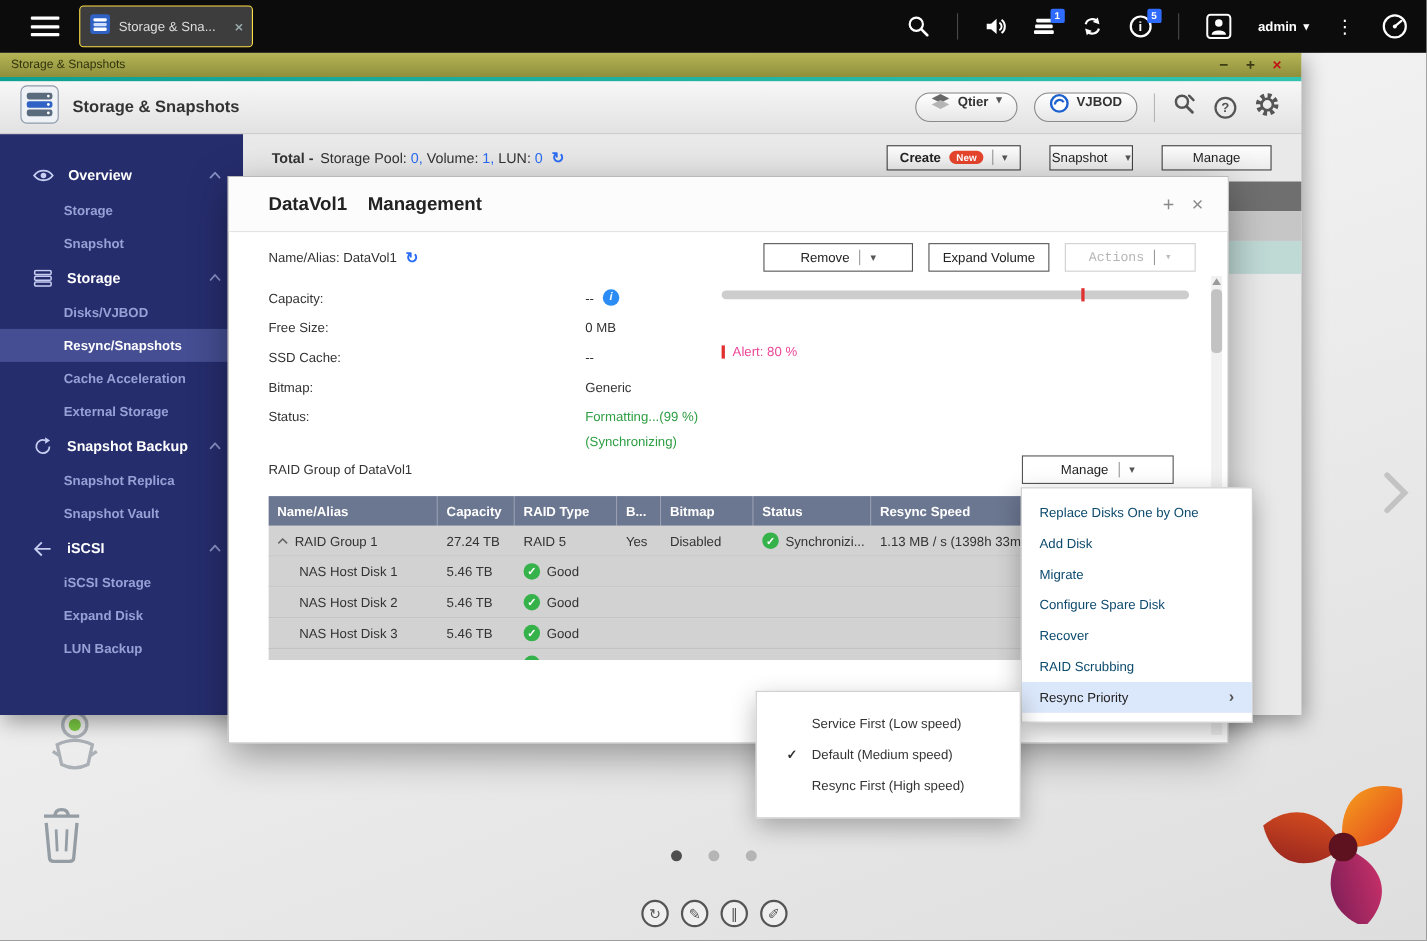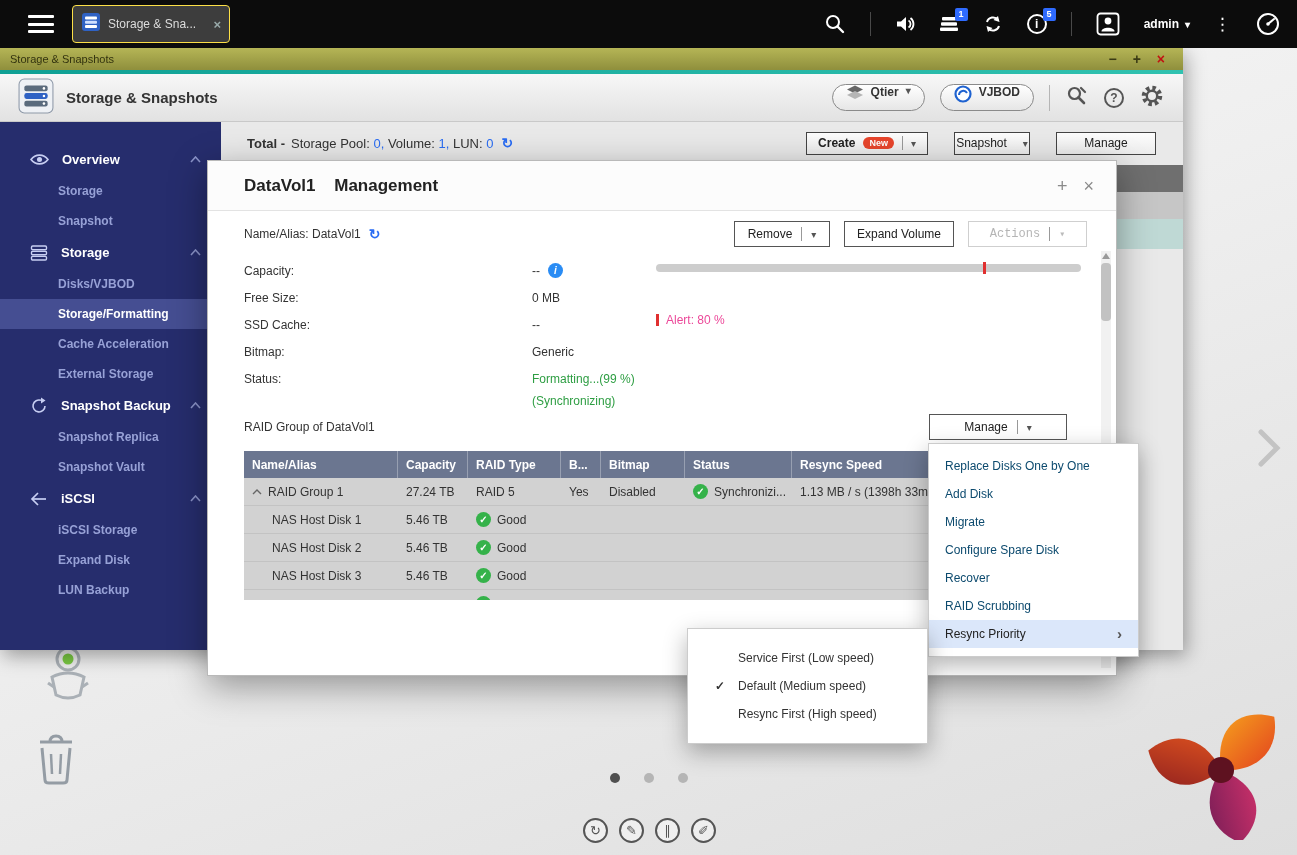--- a/index.html
+++ b/index.html
@@ -91,7 +91,7 @@
              justify-content:center; gap:9px; font-size:12px; color:#222; cursor:pointer; }
   .dlg-btn.disabled { border-color:#cfcfcf; color:#b5b5b5; cursor:default;font-family:Liberation Mono, monospace; }
   .dlg-btn.disabled .caret { color:#bbb; }
-  .w-remove { width:96px; } .w-expand { width:110px; } .w-actions { width:119px; }
+  .w-remove { width:136px; } .w-expand { width:110px; } .w-actions { width:119px; }
   .fields { position:absolute; left:0; top:96px; width:480px; font-size:12px; color:#333; }
   .field-row { height:27px; display:flex; align-items:center; padding-left:36px; }
   .field-row .flabel { width:288px; }

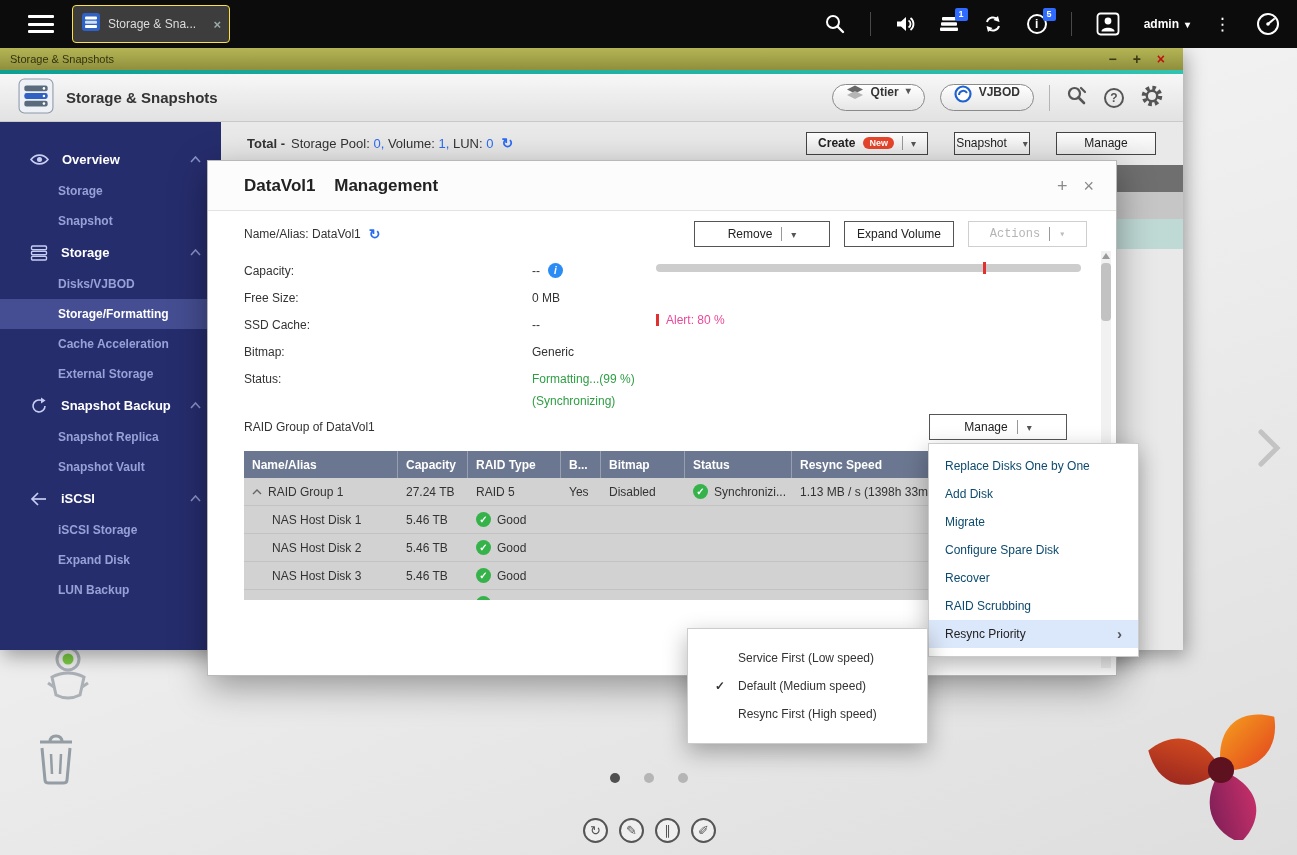--- a/index.html
+++ b/index.html
@@ -393,7 +393,7 @@
         </svg>
       </div>
       <div class="side-item">Disks/VJBOD</div>
-      <div class="side-item selected">Storage/Formatting</div>
+      <div class="side-item selected">Resync/Snapshots</div>
       <div class="side-item">Cache Acceleration</div>
       <div class="side-item">External Storage</div>
 

